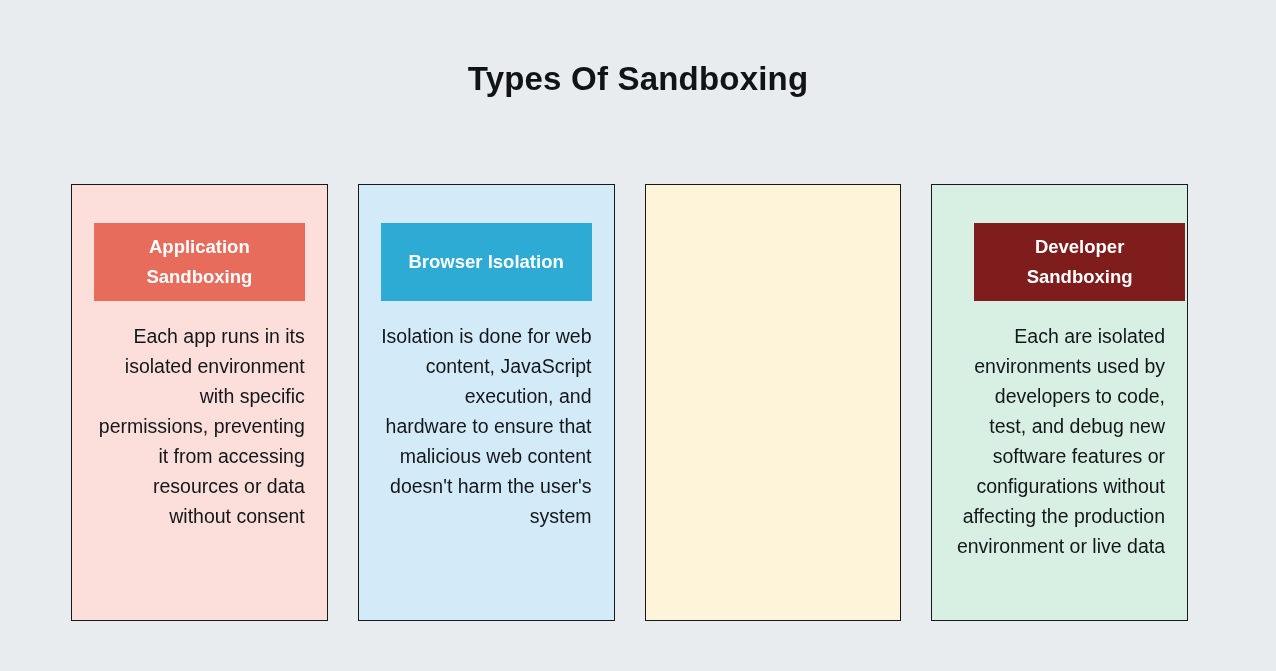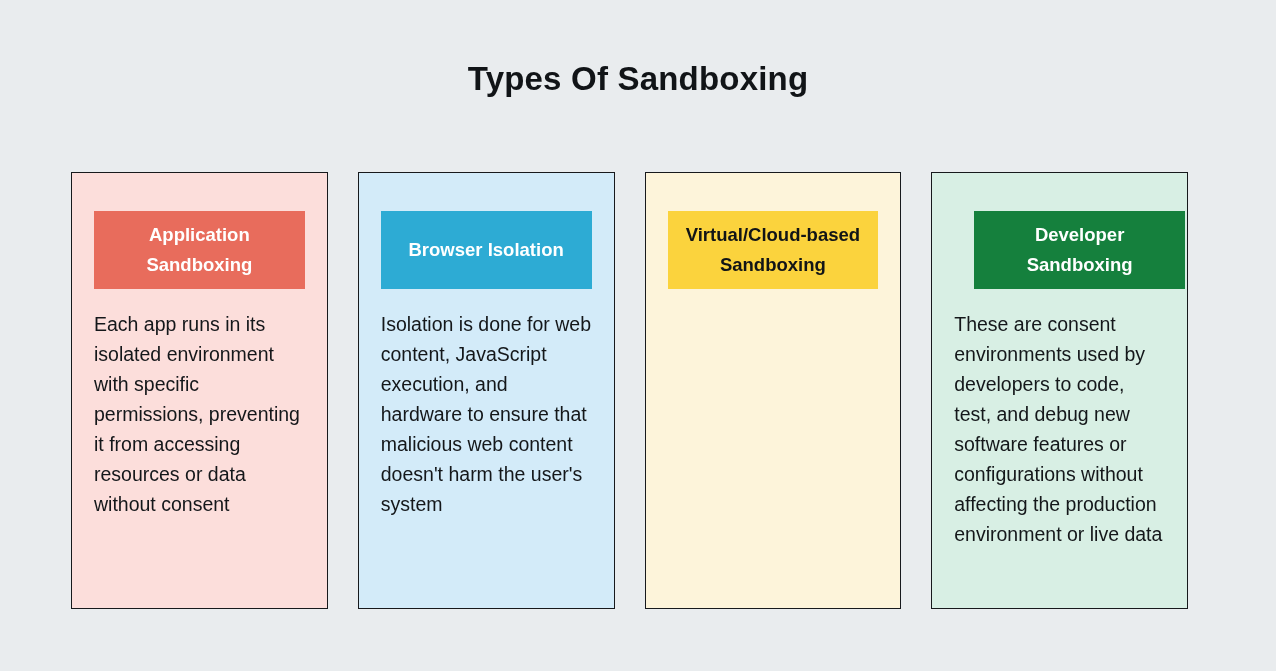--- a/index.html
+++ b/index.html
@@ -34,7 +34,7 @@
   }
   .cards {
     position: absolute;
-    top: 172px;
+    top: 184px;
     left: 71px;
     width: 1117px;
     height: 437px;

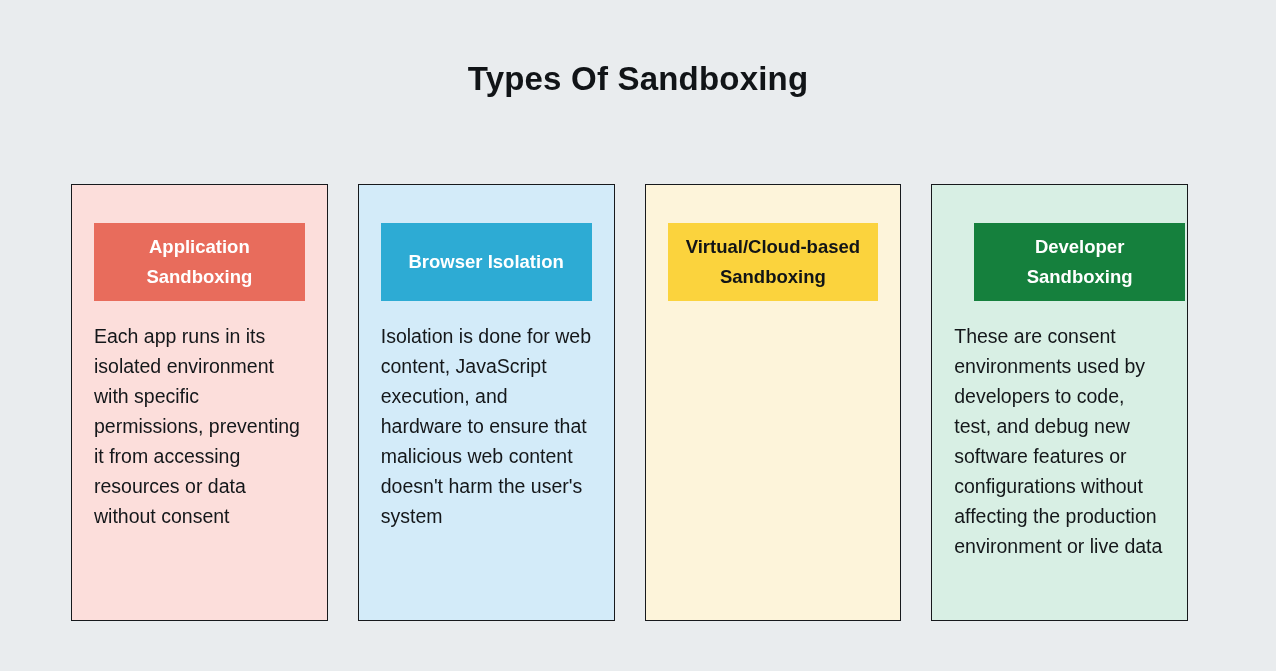--- a/index.html
+++ b/index.html
@@ -94,7 +94,6 @@
     </div>
 
     <div class="card" style="background: rgb(253, 244, 218); border-color: rgb(23, 25, 28);">
-      <div class="card-header" style="background: rgb(251, 211, 61); color: rgb(17, 20, 23);">Virtual/Cloud-based Sandboxing</div>
     </div>
 
     <div class="card" style="background: rgb(216, 239, 228); border-color: rgb(23, 25, 28);">

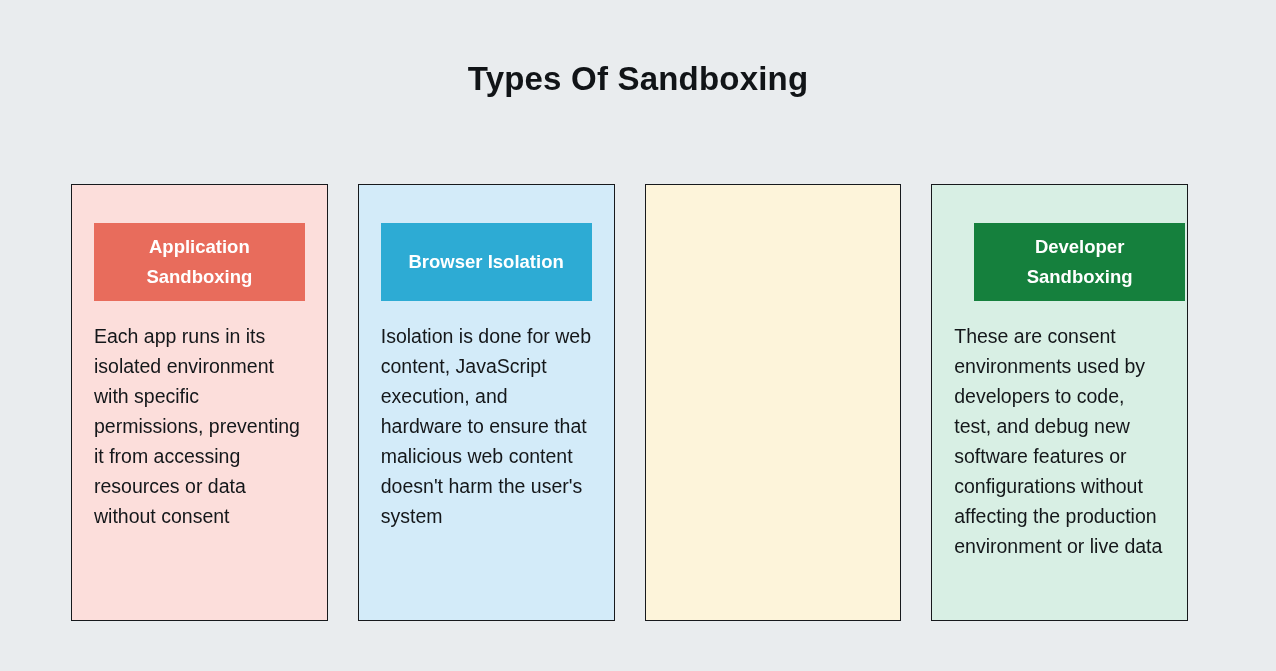--- a/index.html
+++ b/index.html
@@ -97,7 +97,7 @@
     </div>
 
     <div class="card" style="background: rgb(216, 239, 228); border-color: rgb(23, 25, 28);">
-      <div class="card-header" style="background: #15803d; color: rgb(255, 255, 255); margin-left: 40px;">Developer Sandboxing</div>
+      <div class="card-header" style="background: #7f1d1d; color: rgb(255, 255, 255); margin-left: 40px;">Developer Sandboxing</div>
       <div class="card-body">These are consent environments used by developers to code, test, and debug new software features or configurations without affecting the production environment or live data</div>
     </div>
 

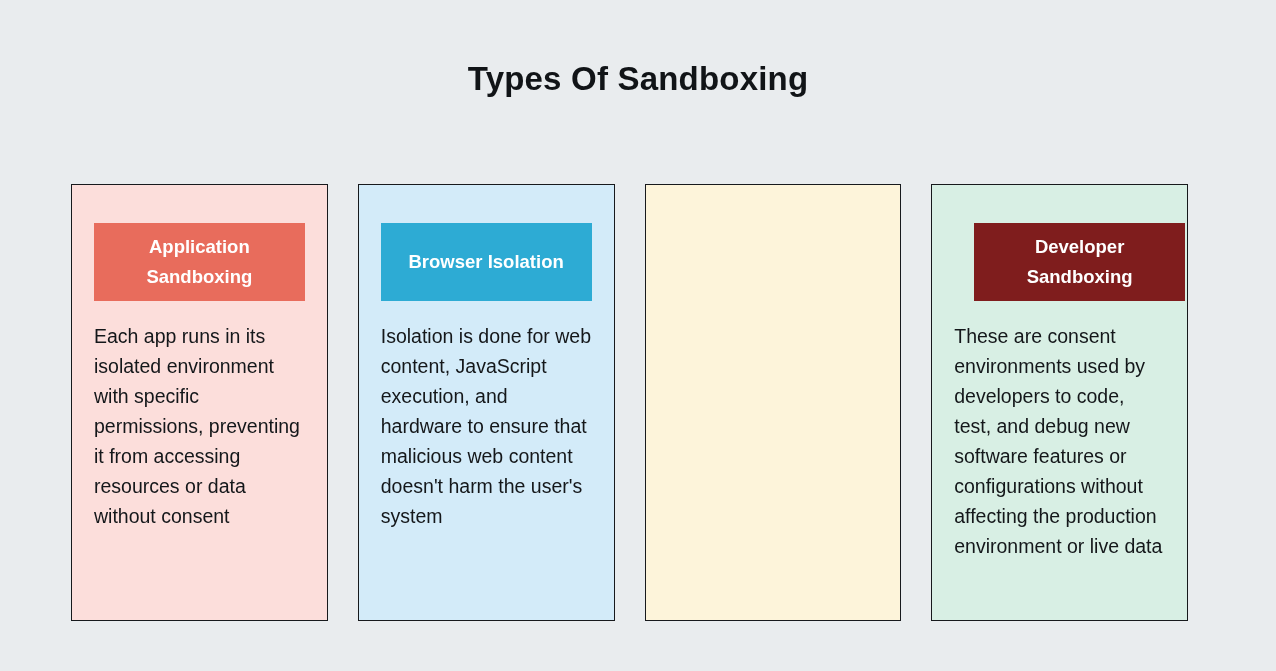--- a/index.html
+++ b/index.html
@@ -68,7 +68,7 @@
   .card-body {
     margin-top: 20px;
     width: 100%;
-    text-align: left;
+    text-align: right;
     font-size: 19.5px;
     line-height: 30px;
     color: #14171a;

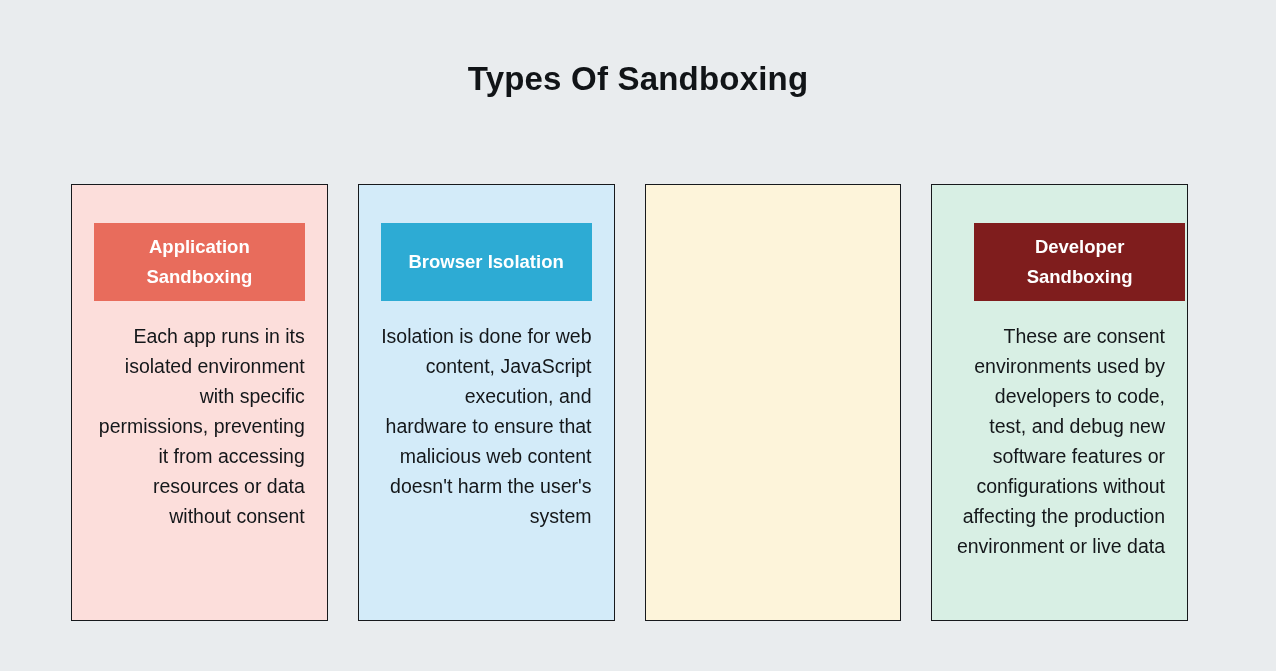--- a/index.html
+++ b/index.html
@@ -98,7 +98,7 @@
 
     <div class="card" style="background: rgb(216, 239, 228); border-color: rgb(23, 25, 28);">
       <div class="card-header" style="background: #7f1d1d; color: rgb(255, 255, 255); margin-left: 40px;">Developer Sandboxing</div>
-      <div class="card-body">These are consent environments used by developers to code, test, and debug new software features or configurations without affecting the production environment or live data</div>
+      <div class="card-body">Each are isolated environments used by developers to code, test, and debug new software features or configurations without affecting the production environment or live data</div>
     </div>
 
   </div>

